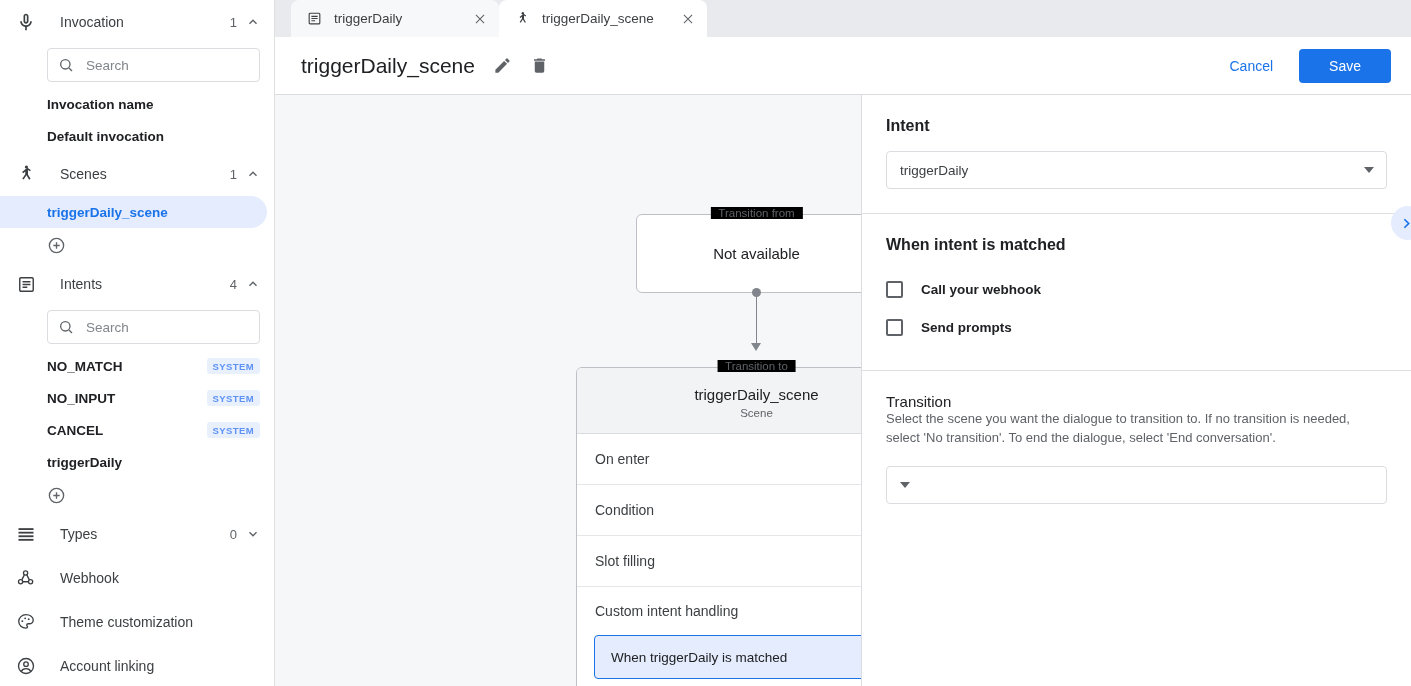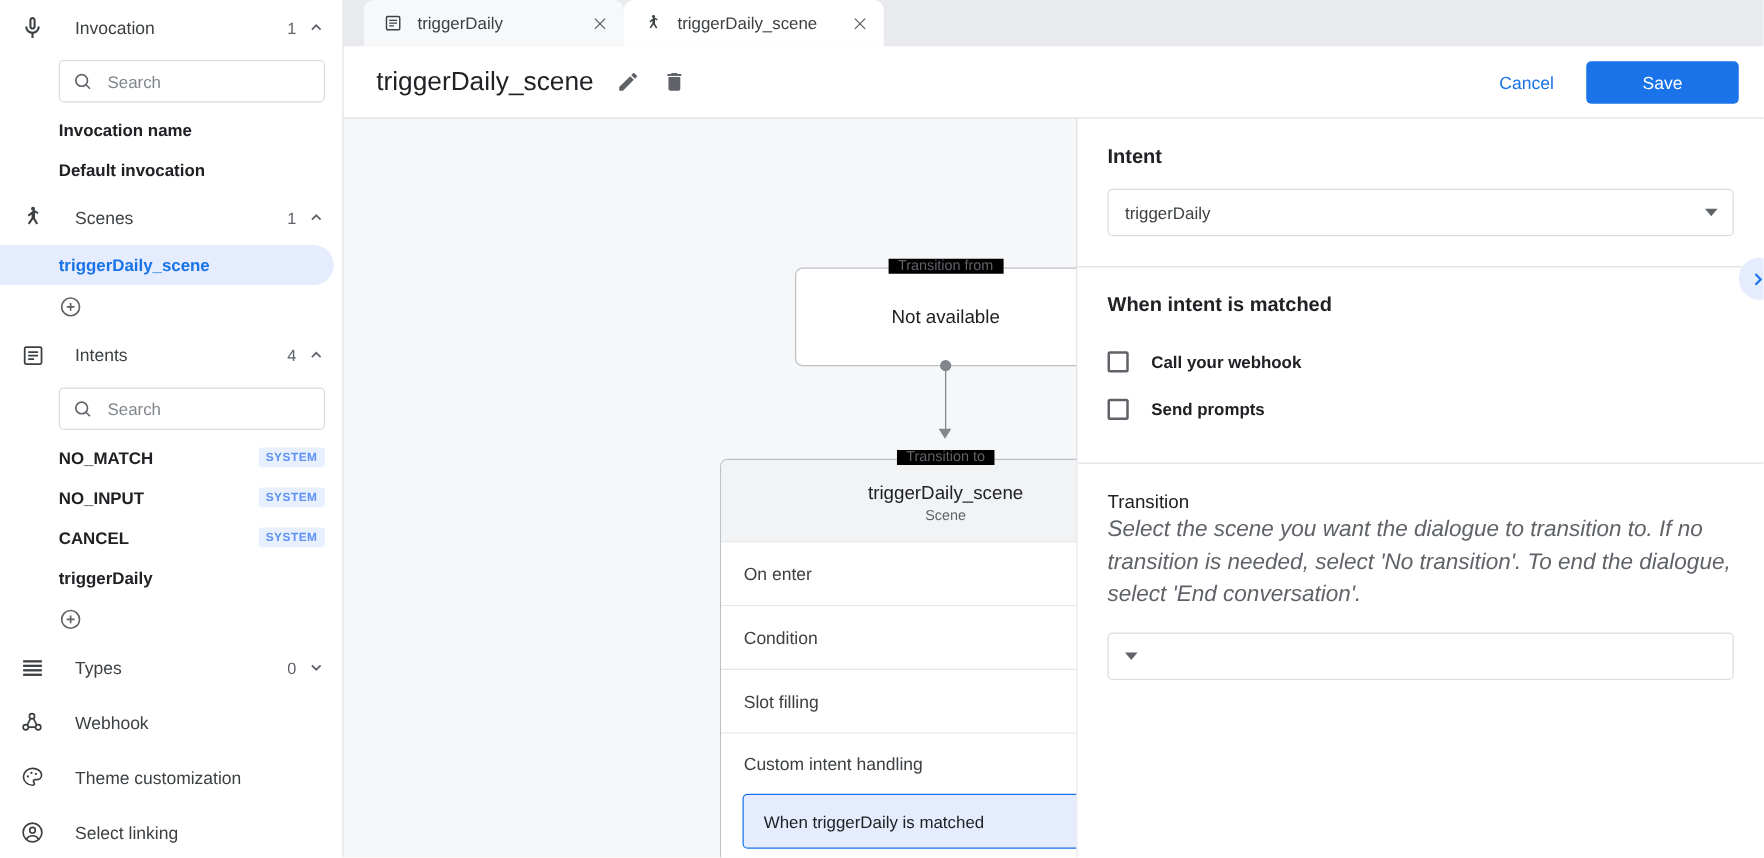--- a/index.html
+++ b/index.html
@@ -112,7 +112,7 @@
   .btn-save {
     background: #1a73e8; border: 0; color: #fff;
     font-size: 14px; font-family: "Liberation Sans", sans-serif;
-    padding: 9px 45px; margin-left: 12px; border-radius: 4px; cursor: pointer;
+    padding: 9px 30px; margin-left: 12px; border-radius: 4px; cursor: pointer;
   }
 
   

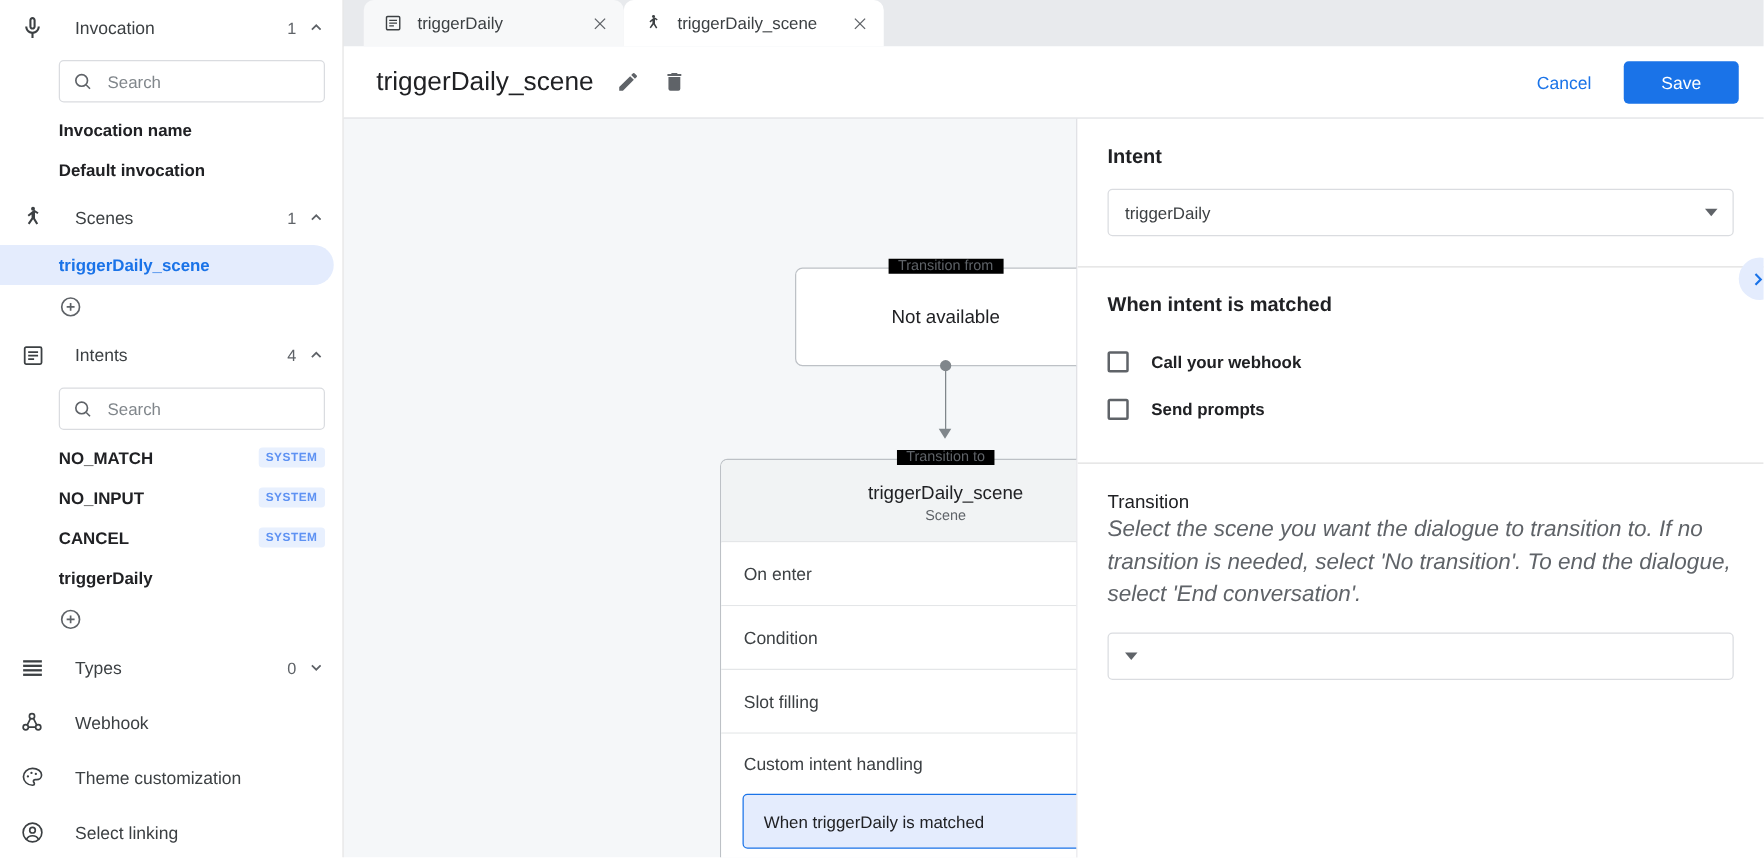--- a/index.html
+++ b/index.html
@@ -189,7 +189,7 @@
   .panel-sec { padding: 22px 24px 24px 24px; border-bottom: 1px solid #e0e0e0; }
   .panel-sec.last { border-bottom: 0; }
   .sec-title { font-size: 16px; color: #202124; margin: 0 0 16px 0; font-weight: bold; }
-  .sec-desc { font-size: 18px; color: #5f6368; line-height: 1.45; margin: -6px 0 18px 0; font-style: italic; }
+  .sec-desc { font-size: 13px; color: #5f6368; line-height: 1.45; margin: -6px 0 18px 0; }
   .select {
     height: 38px; border: 1px solid #dadce0; border-radius: 4px;
     display: flex; align-items: center; padding: 0 12px 0 13px;

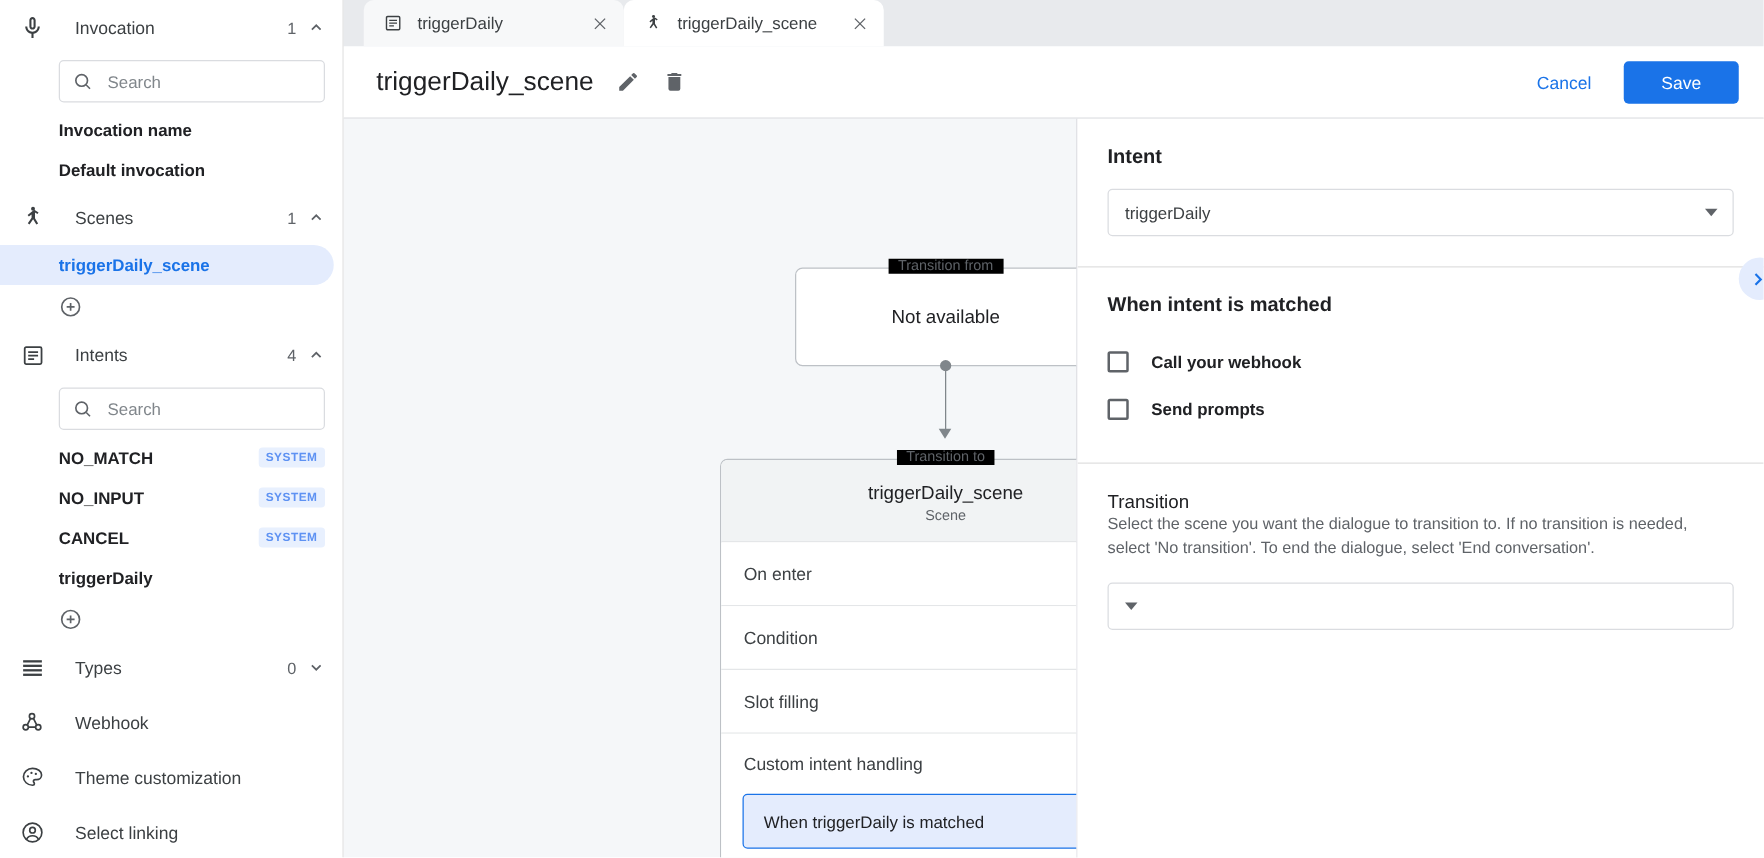--- a/index.html
+++ b/index.html
@@ -385,7 +385,7 @@
             <path d="M6.3 18.6c1-2.3 3.1-3.5 5.7-3.5s4.7 1.2 5.7 3.5"></path>
           </svg>
       </span>
-      <span class="nav-label">Select linking</span>
+      <span class="nav-label">Account linking</span>
     </div>
 
   </aside>

